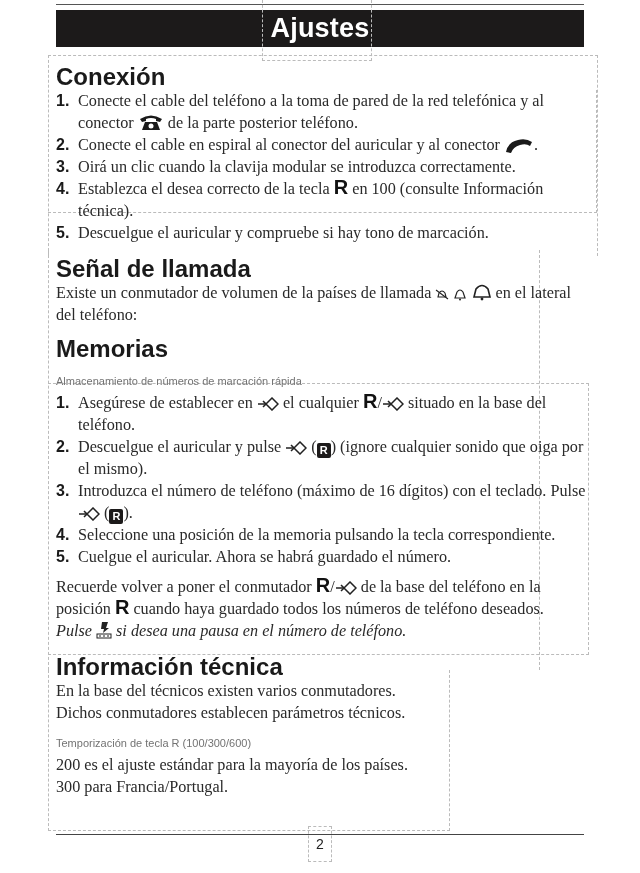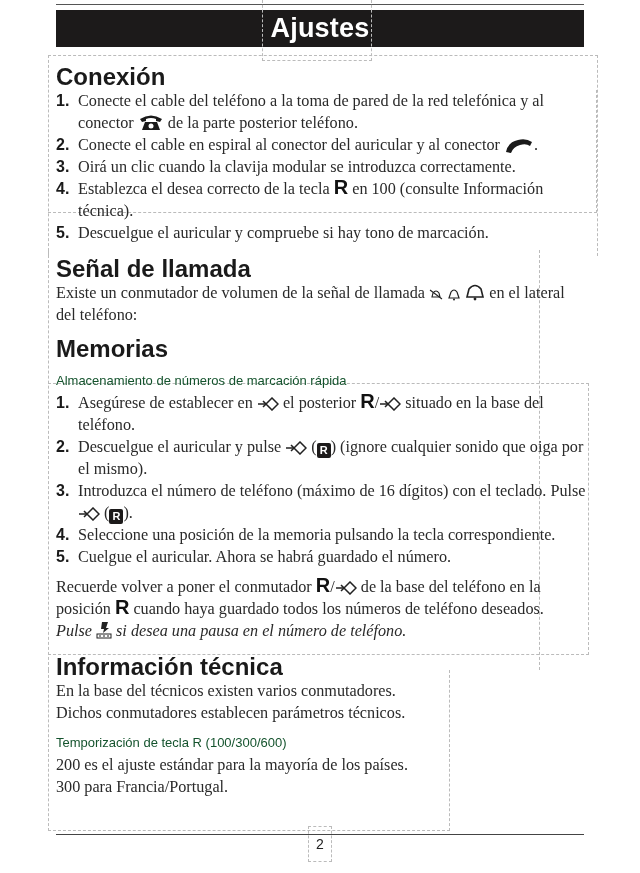--- a/index.html
+++ b/index.html
@@ -92,7 +92,7 @@
   <div class="sec">
     <h2>Señal de llamada</h2>
     <p>
-      <span>Existe un conmutador de volumen de la señal de llamada</span>
+      <span>Existe un conmutador de volumen de la países de llamada</span>
       <svg class="ico" width="14" height="14" viewBox="0 0 14 14">
           <path d="M3 10 L4 6 Q7 2 10 6 L11 10 Z" fill="none" stroke="#222" stroke-width="1.1"></path>
           <line x1="1" y1="3" x2="13" y2="12" stroke="#222" stroke-width="1.1"></line>

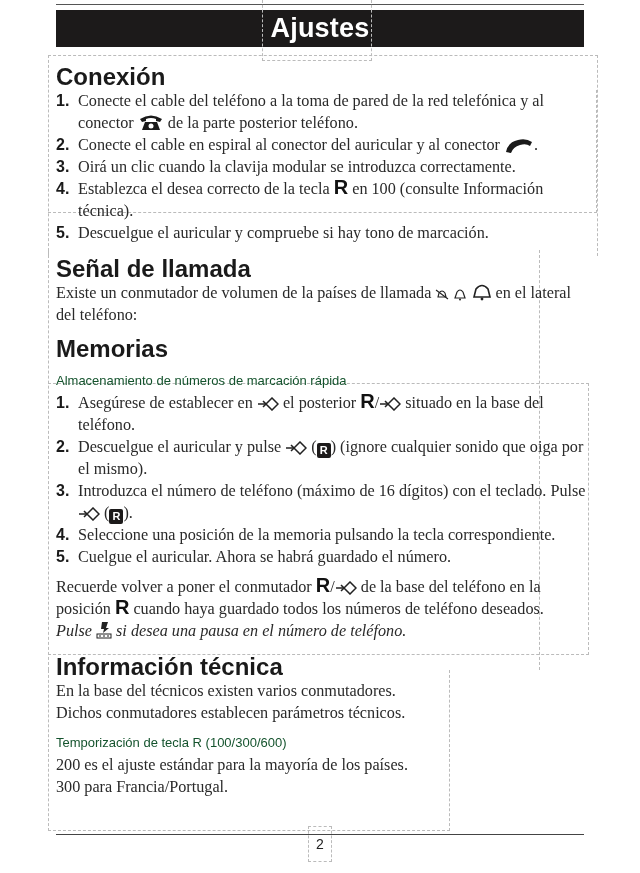--- a/index.html
+++ b/index.html
@@ -9,7 +9,7 @@
     .title-bar span { color: #fff; font-family: "Liberation Sans", sans-serif; font-weight: bold; font-size: 27px; letter-spacing: 0.2px; }
     .content { position: absolute; left: 56px; top: 62px; width: 530px; }
     h2 { font-family: "Liberation Sans", sans-serif; font-weight: bold; font-size: 24px; margin: 0; line-height: 26px; color: #1a1a1a; }
-    h3 { font-family: "Liberation Sans", sans-serif; font-weight: normal; font-size: 13px; margin: 0; line-height: 22px; color: #14532d; }
+    h3 { font-family: "Liberation Sans", sans-serif; font-weight: normal; font-size: 11px; margin: 0; line-height: 22px; color: #737373; }
     p, li { font-family: "Liberation Serif", serif; font-size: 16.2px; line-height: 22px; margin: 0; color: #2a2a2a; }
     ol { list-style: none; margin: 0; padding: 0; }
     li { display: flex; }

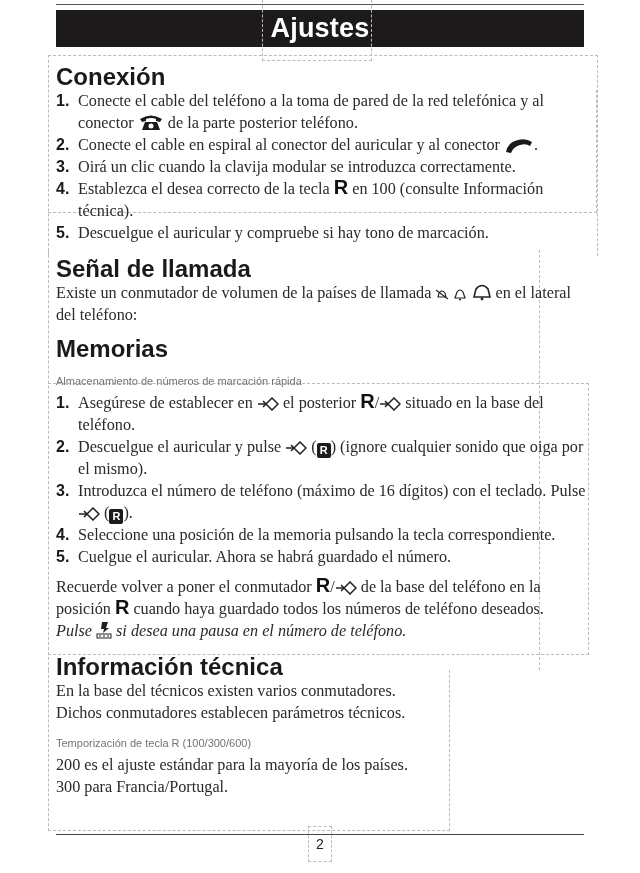--- a/index.html
+++ b/index.html
@@ -125,7 +125,7 @@
               <path d="M6 4 L9 7 L6 10" fill="none" stroke="#222" stroke-width="1.5"></path>
               <path d="M9 7 L15 1 L21 7 L15 13 Z" fill="none" stroke="#222" stroke-width="1.5"></path>
             </svg>
-          <span>el posterior</span>
+          <span>el cualquier</span>
           <span class="R">R</span><span>/</span><svg class="ico" width="22" height="14" viewBox="0 0 22 14">
               <line x1="1" y1="7" x2="8" y2="7" stroke="#222" stroke-width="1.5"></line>
               <path d="M6 4 L9 7 L6 10" fill="none" stroke="#222" stroke-width="1.5"></path>

